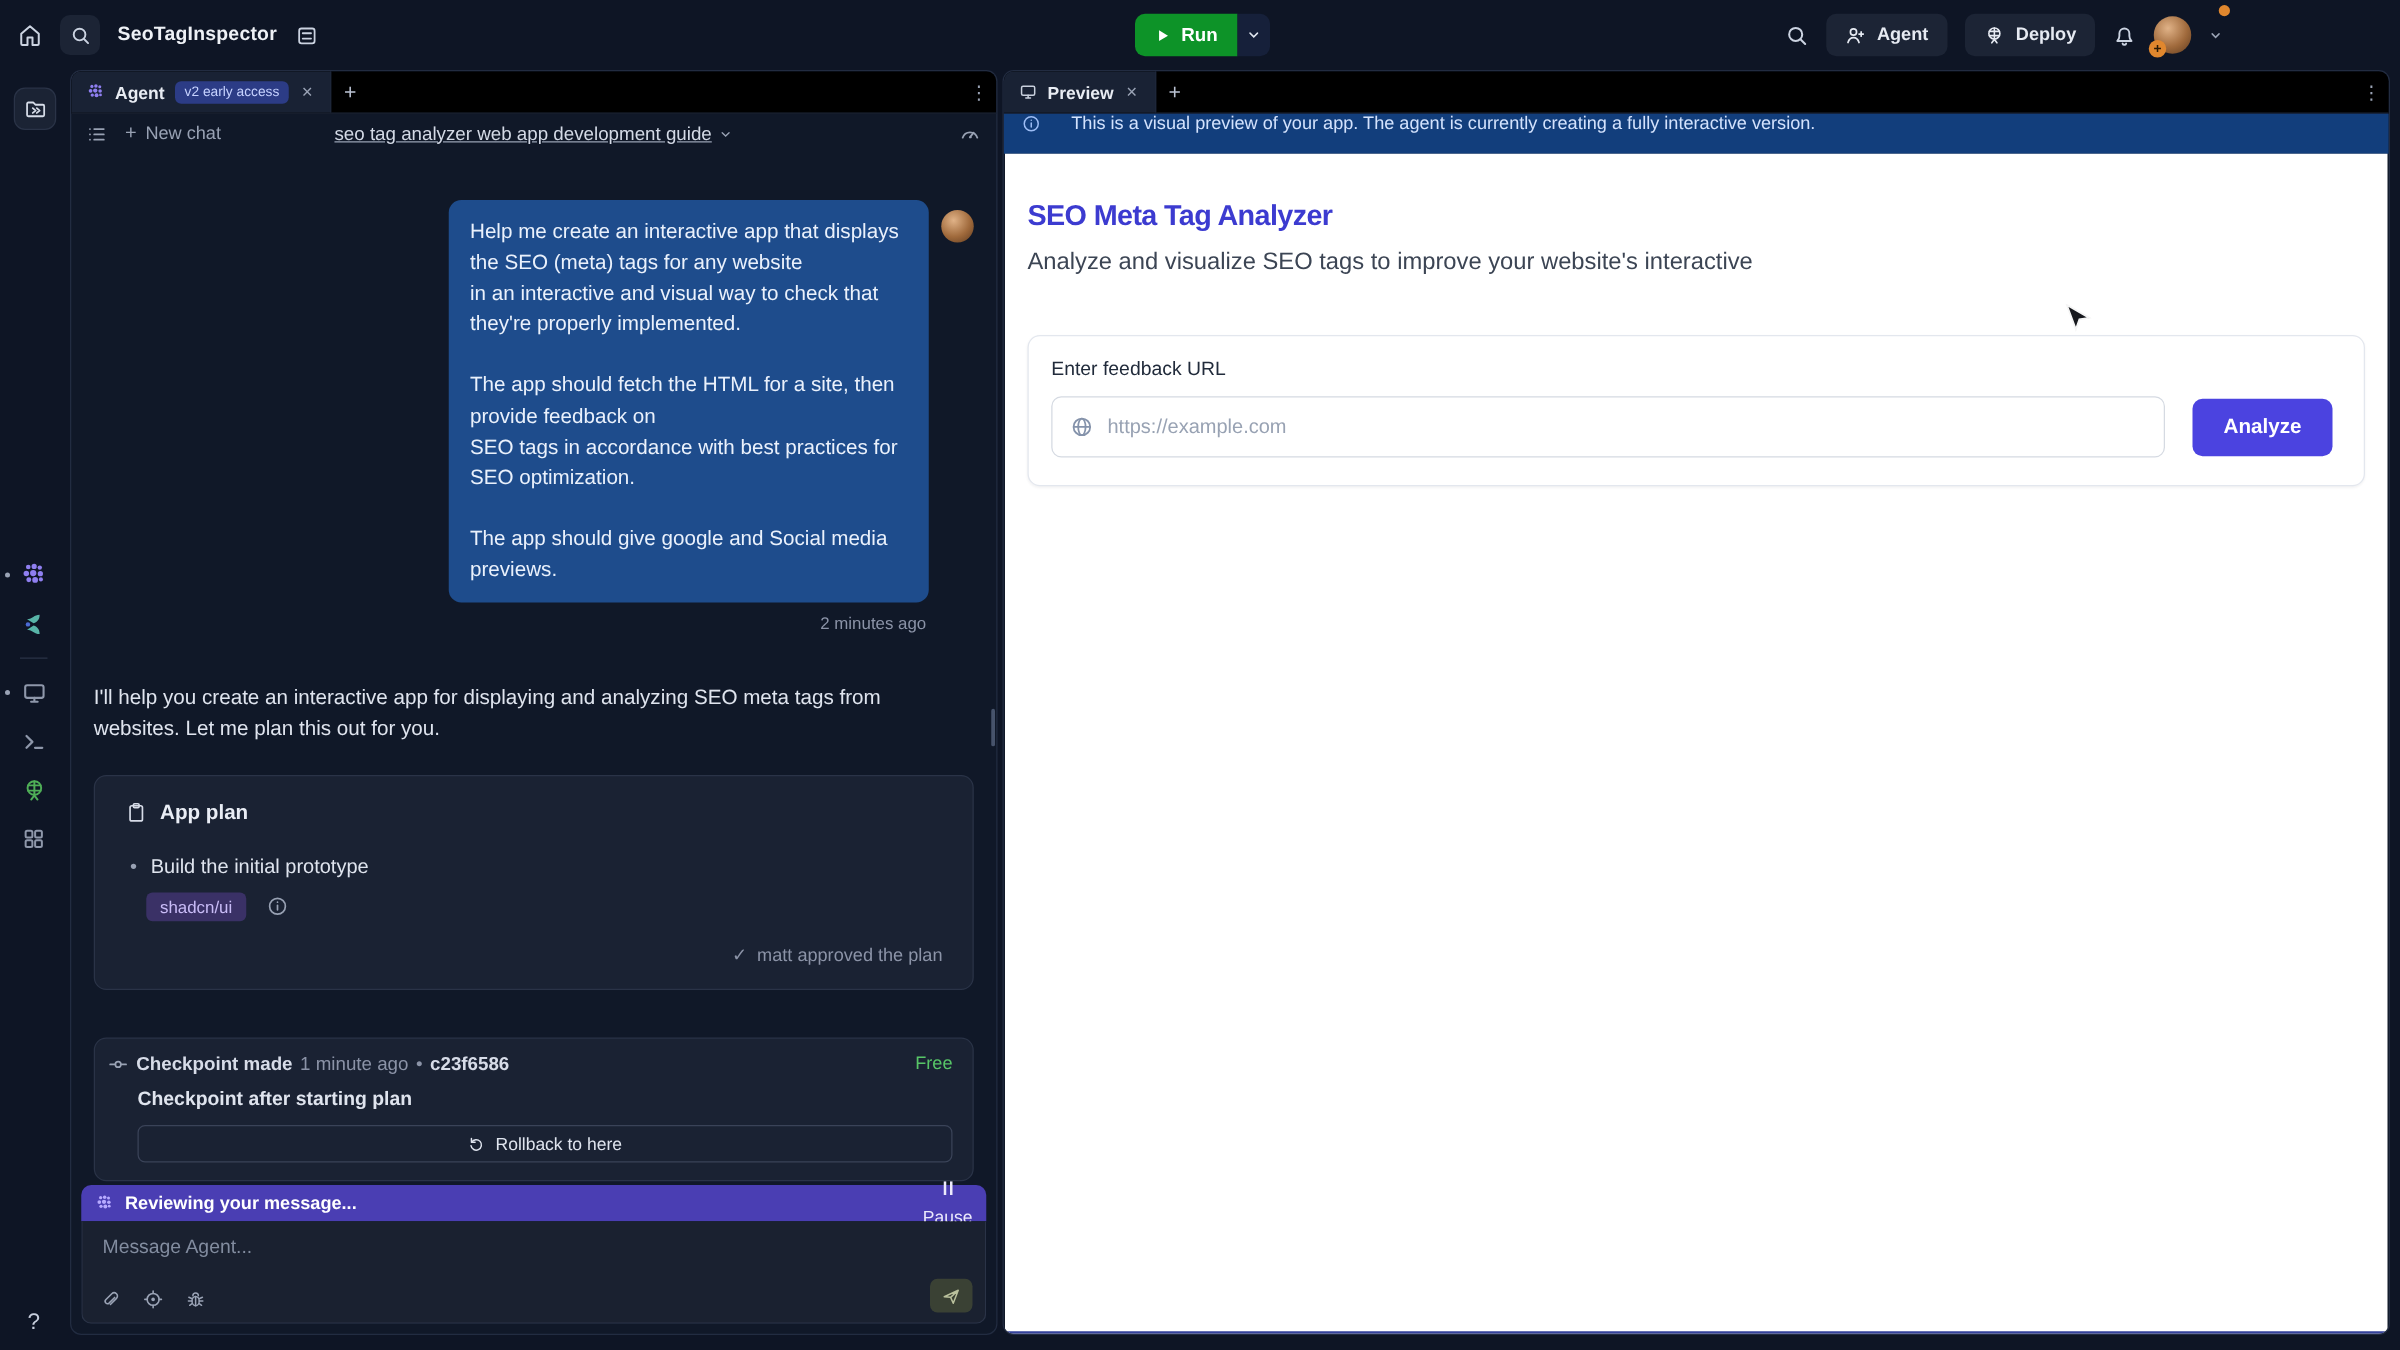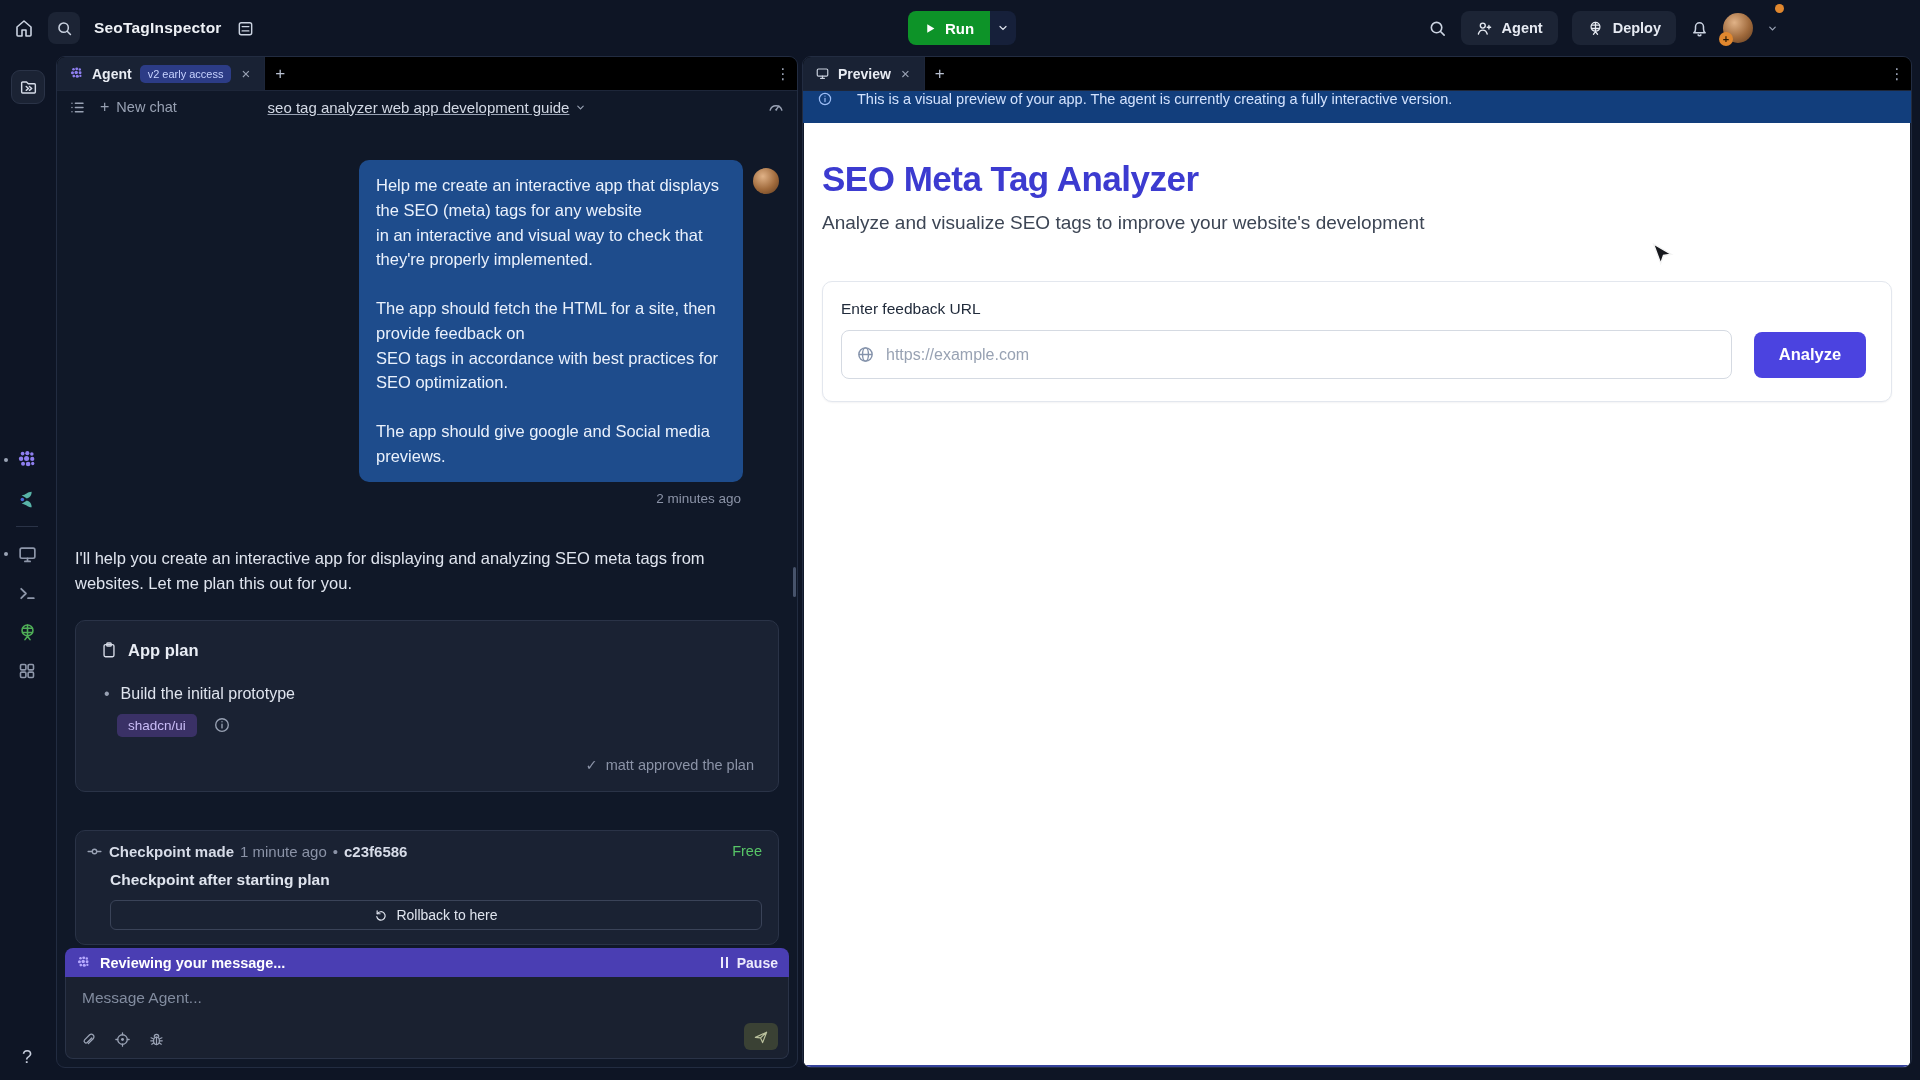--- a/index.html
+++ b/index.html
@@ -93,7 +93,7 @@
   .banner { flex:none; height:32px; background:#123e7c; display:flex; align-items:flex-start; gap:24px; padding:0 14px; color:#d3e2fd; font-size:14.5px; }
   .banner-icon { color:#9dbdf5; display:flex; }
   .webview { flex:1; background:#ffffff; margin:0 1px; border-bottom:2px solid #35429b; padding:0 18px; position:relative; color:#1f2937; }
-  .app-h1 { margin-top:36px; font-size:35px; font-weight:bold; letter-spacing:-.5px; color:#3c3bd0; }
+  .app-h1 { margin-top:36px; font-size:23px; font-weight:bold; letter-spacing:-.5px; color:#3c3bd0; }
   .app-sub { margin-top:13px; font-size:19px; color:#3c4554; }
   .url-card { margin-top:47px; border:1px solid #e3e7ee; border-radius:10px; padding:18px 25px 22px 18px; box-shadow:0 1px 2px rgba(16,24,40,.05); background:#fff; }
   .url-label { font-size:15.5px; color:#212b3b; }

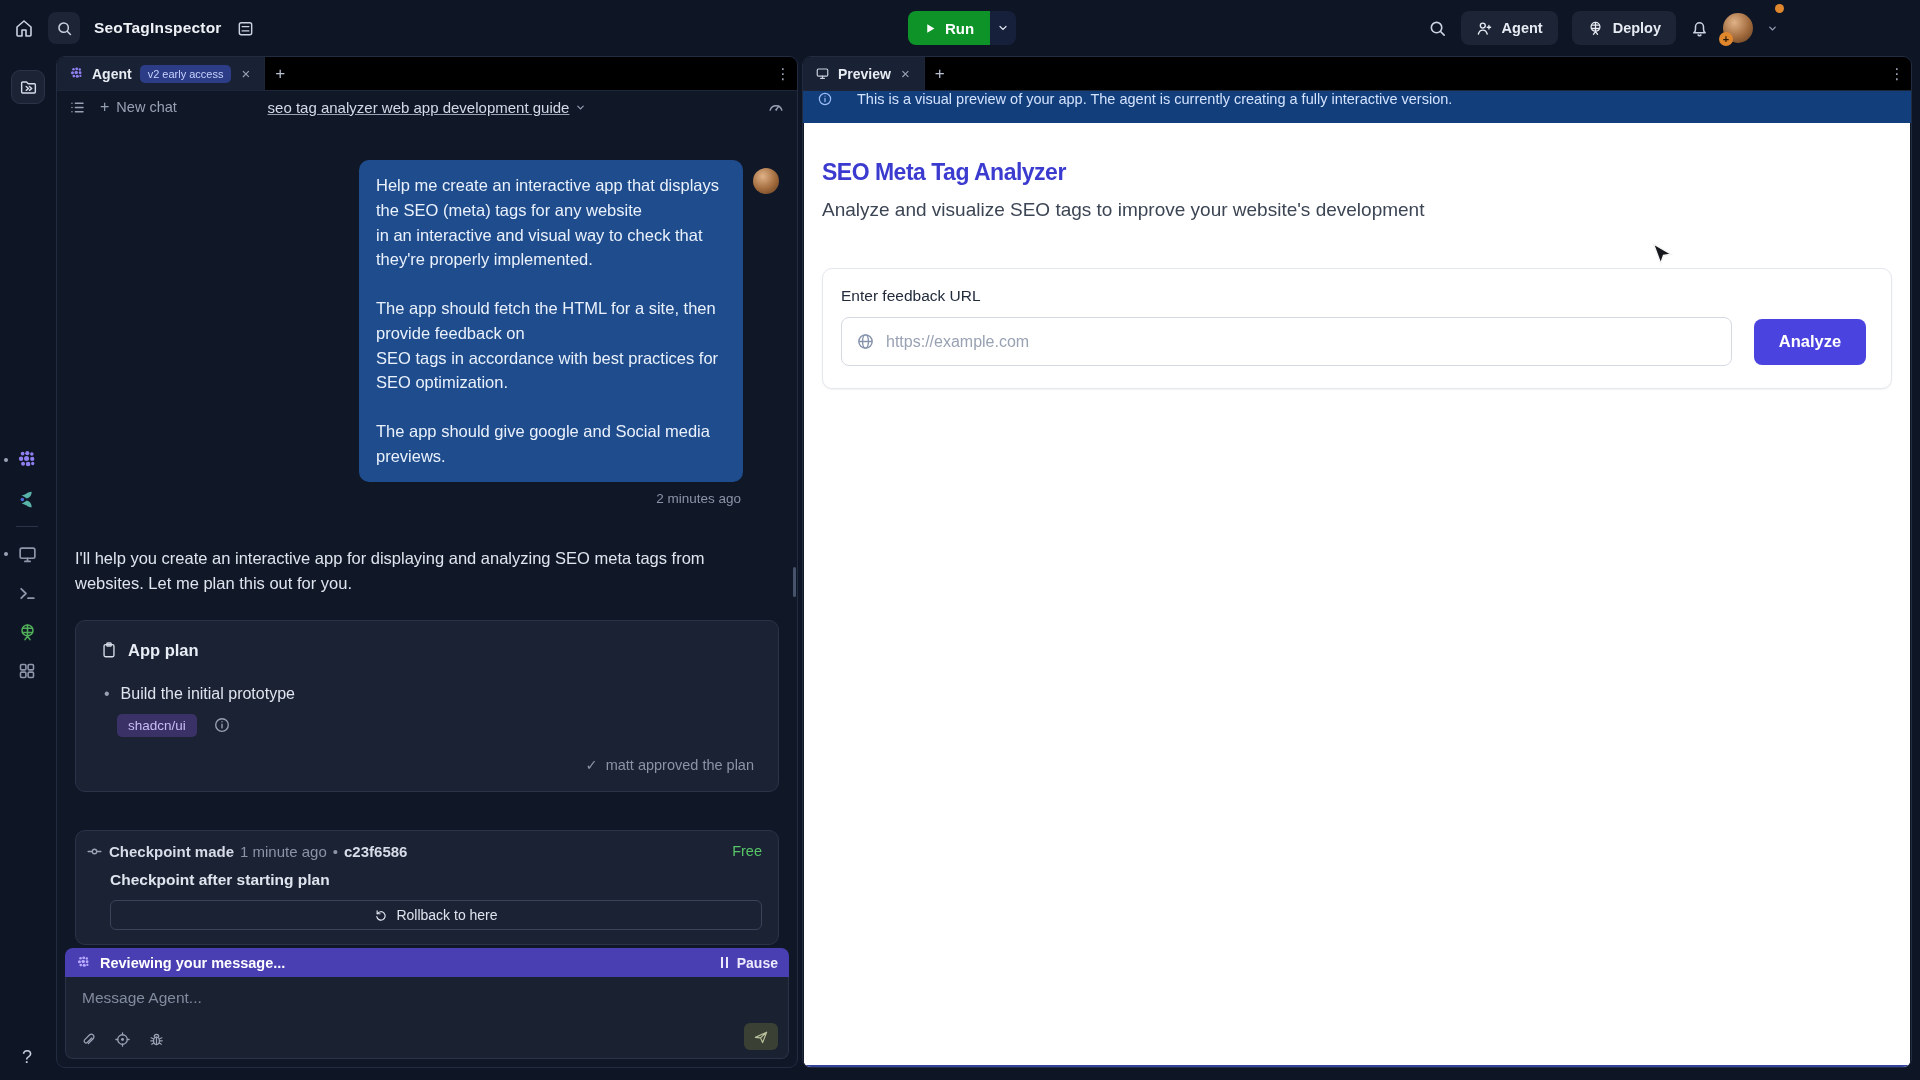--- a/index.html
+++ b/index.html
@@ -447,7 +447,7 @@
 
     <div class="webview">
       <h1 class="app-h1">SEO Meta Tag Analyzer</h1>
-      <div class="app-sub">Analyze and visualize SEO tags to improve your website's development</div>
+      <div class="app-sub">Analyze and visualize SEO tags to improve your website's interactive</div>
 
       <div class="url-card">
         <div class="url-label">Enter feedback URL</div>

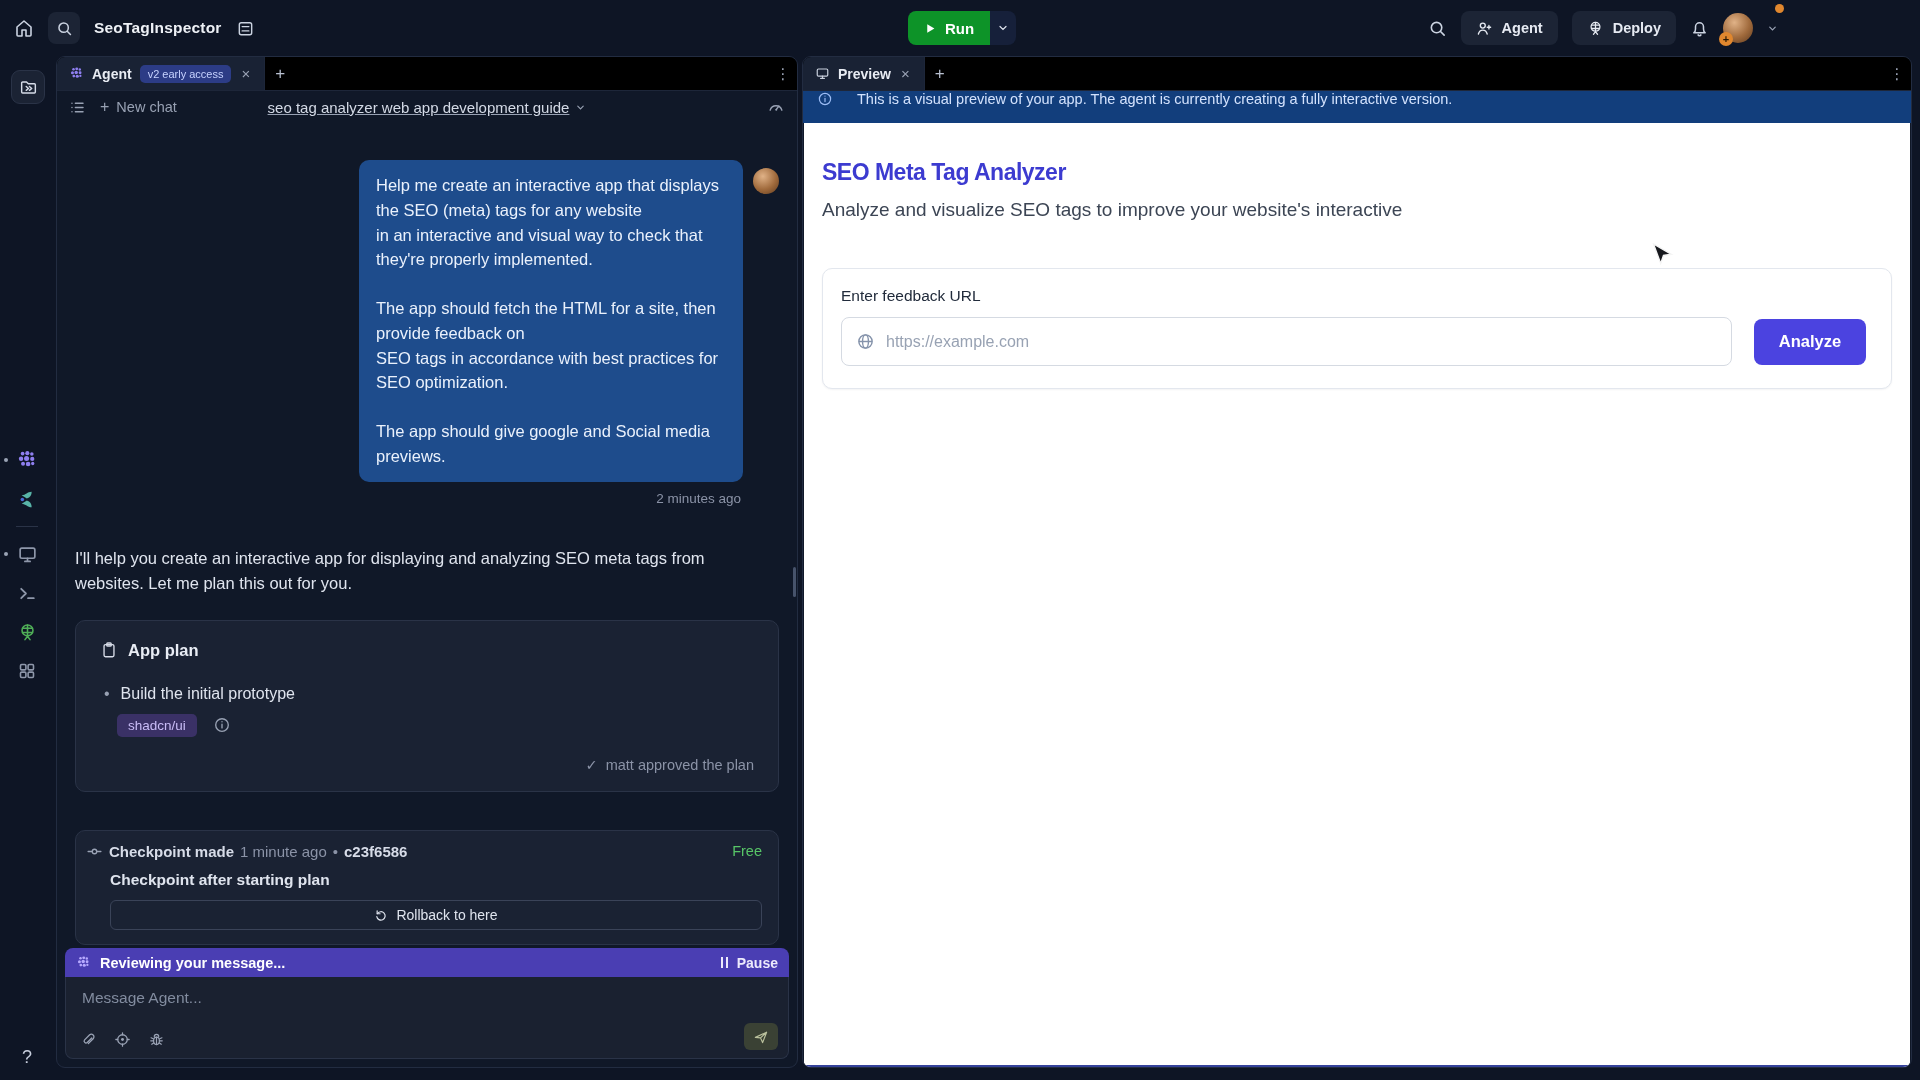--- a/index.html
+++ b/index.html
@@ -79,7 +79,7 @@
   
   .composer { flex:none; margin:0 8px 8px; }
   .status-bar { height:29px; background:#4a3eb3; border-radius:8px 8px 0 0; display:flex; align-items:center; gap:9px; padding:0 11px; color:#fff; font-size:14.5px; font-weight:bold; }
-  .pause { margin-left:auto; display:flex; align-items:center; gap:9px; cursor:pointer; font-weight:bold; font-size:14px; color:#eceafc; }
+  .pause { margin-left:auto; display:flex; align-items:center; gap:9px; cursor:pointer; font-weight:normal; font-size:14px; color:#eceafc;flex-direction:column; }
   .pause-bars { display:flex; gap:3px; }
   .pause-bars i { display:block; width:2px; height:11px; background:#eceafc; }
   .input-box { position:relative; height:82px; background:#1a2130; border:1px solid #2a3347; border-top:none; border-radius:0 0 8px 8px; padding:12px 16px; }

